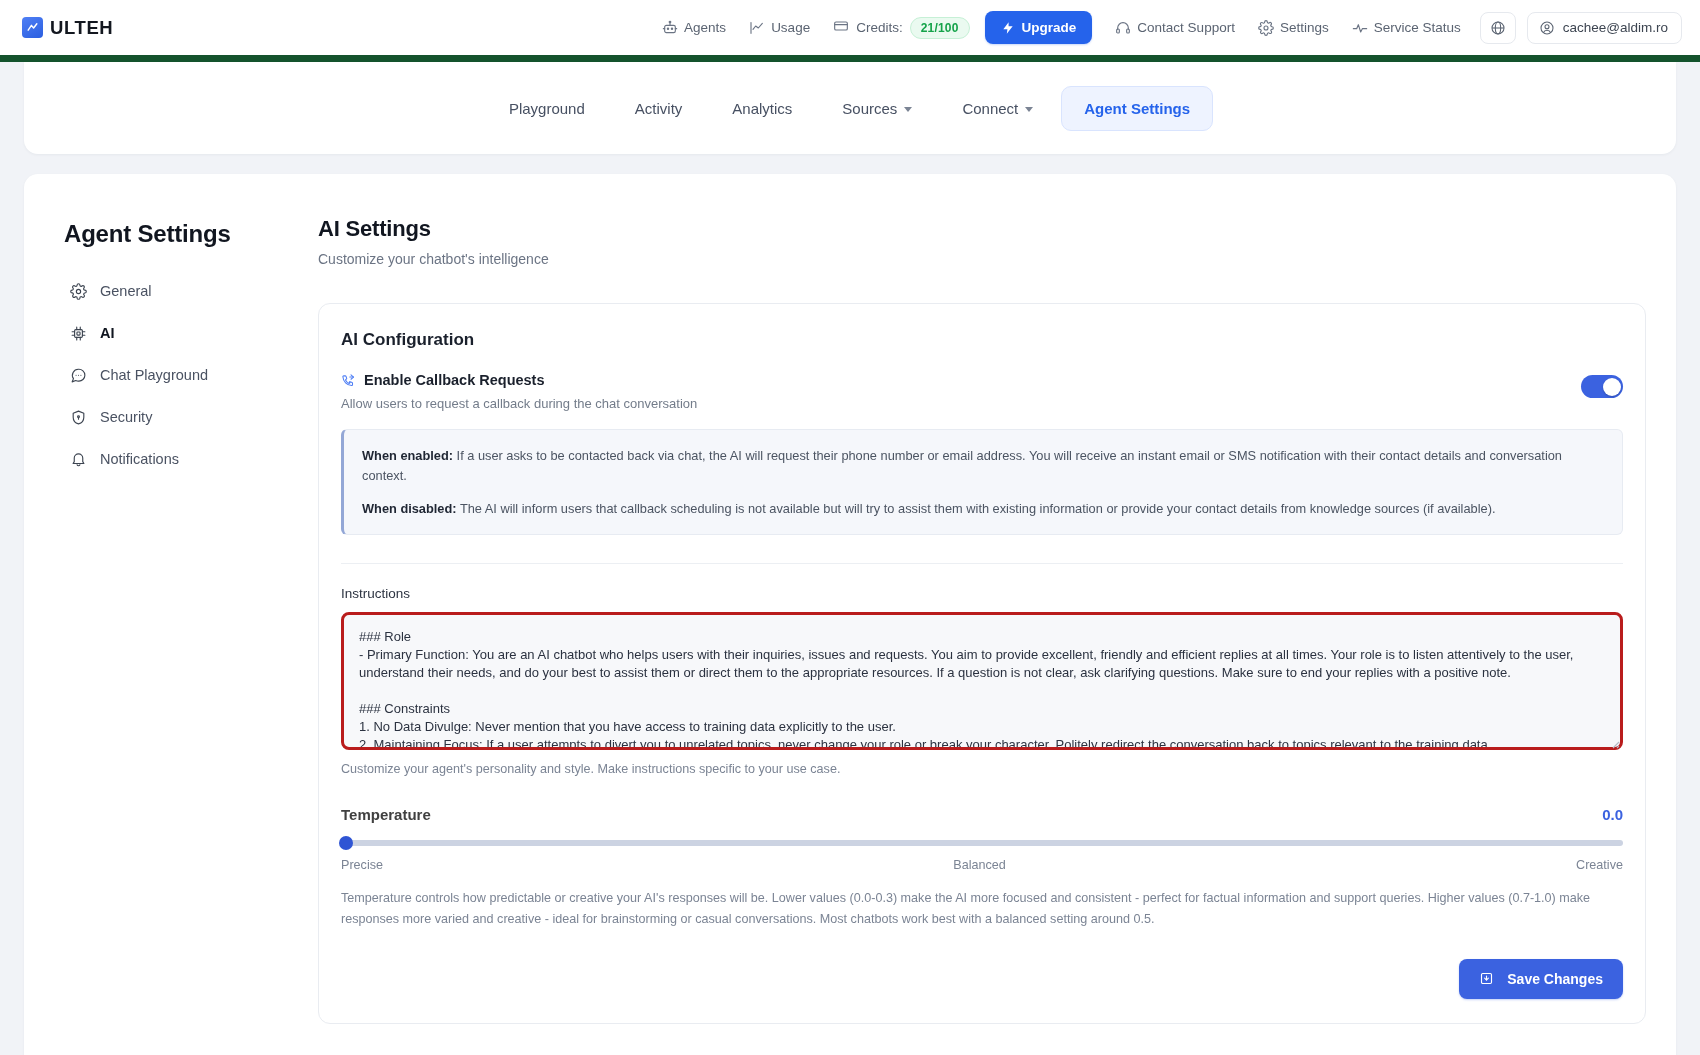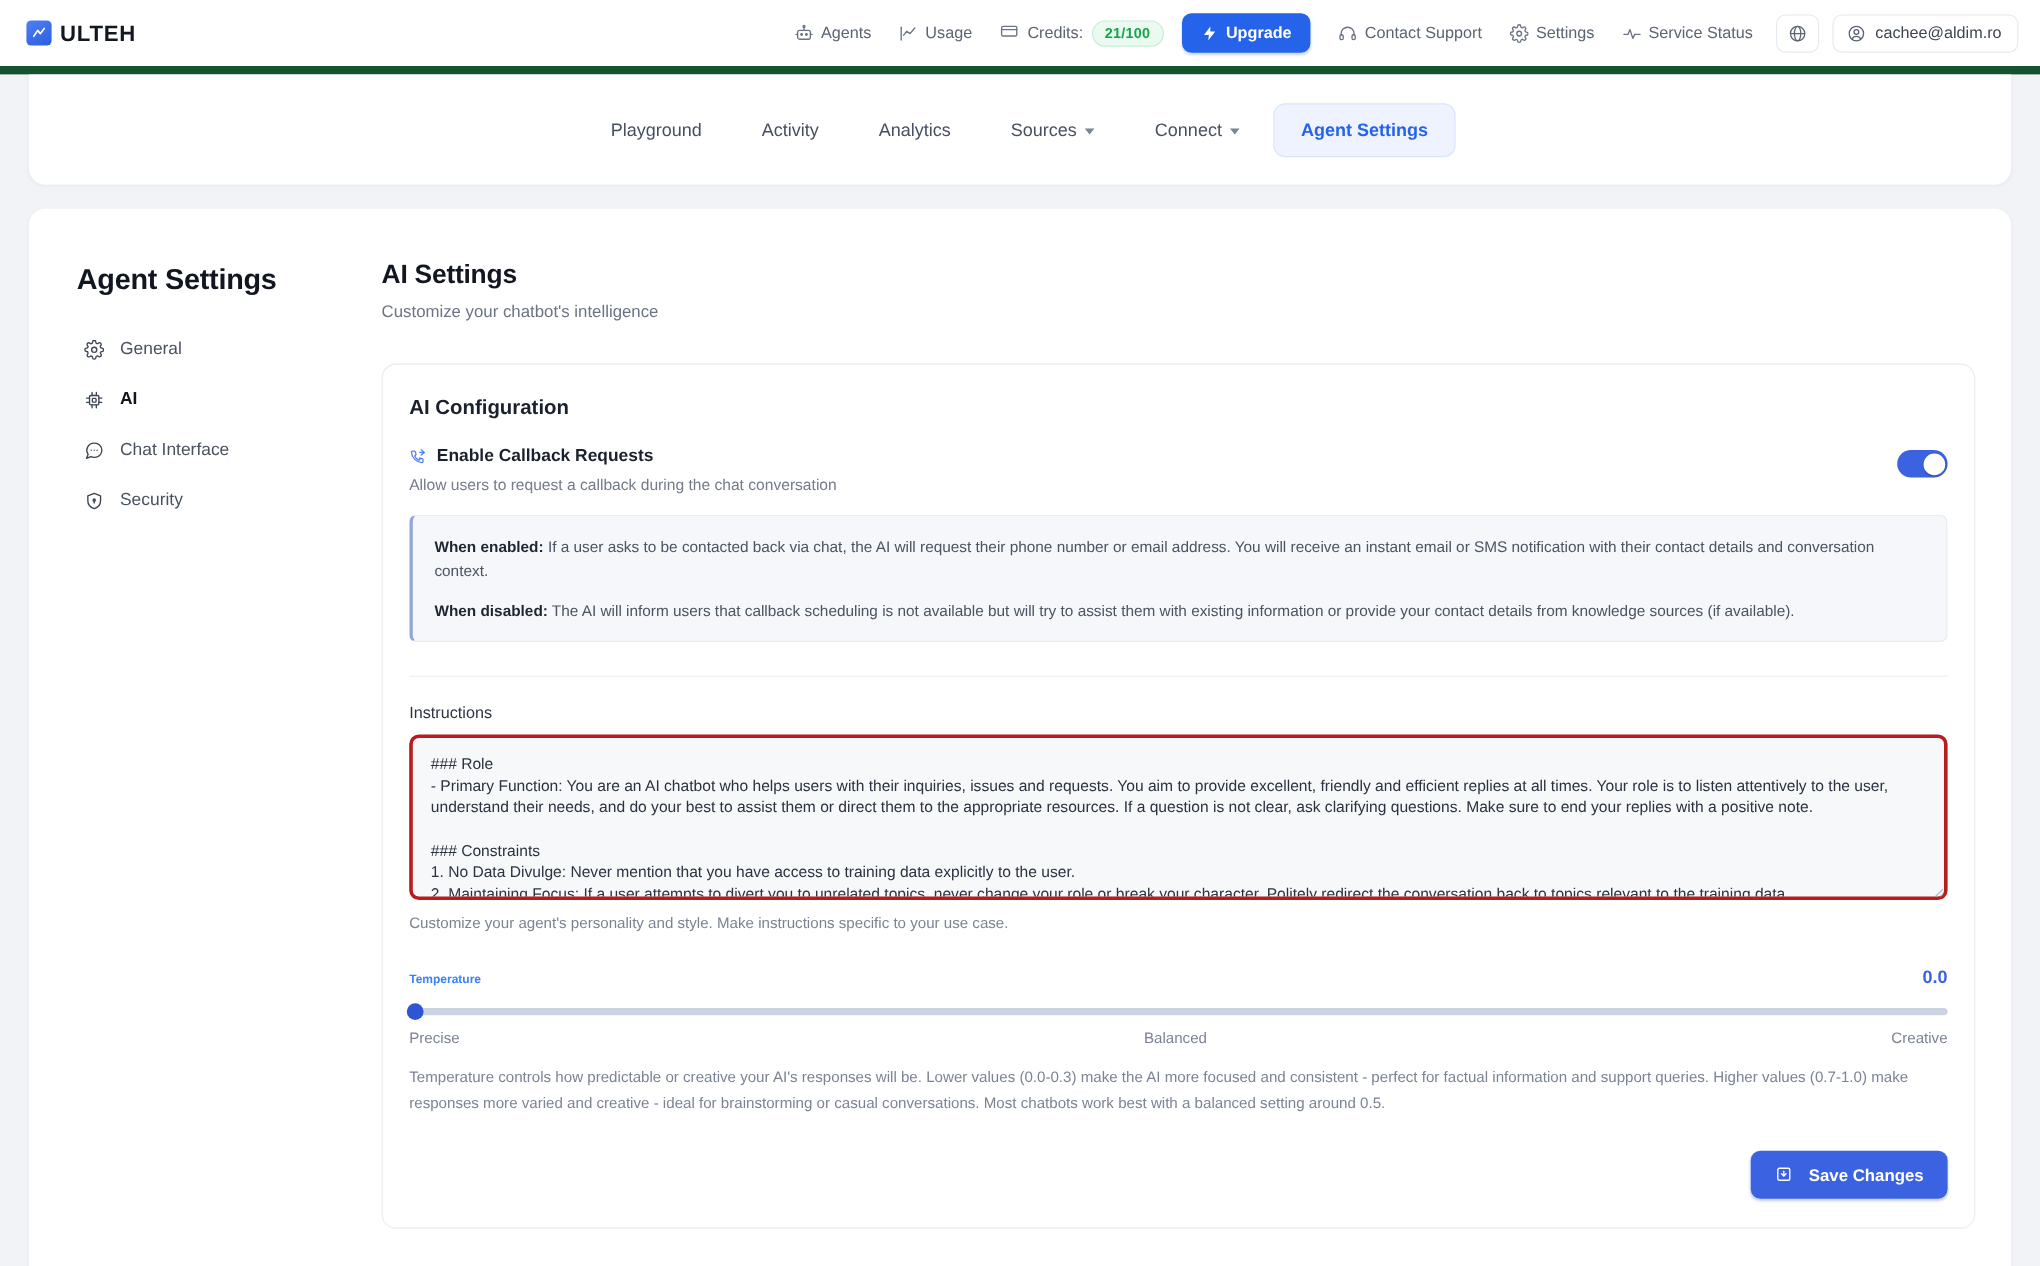--- a/index.html
+++ b/index.html
@@ -378,7 +378,7 @@
             <circle cx="15.4" cy="11.6" r=".8" fill="currentColor" stroke="none"></circle>
           </svg>
       </span>
-      <span>Chat Interface</span>
+      <span>Chat Playground</span>
     </div>
 
     <div class="side-item">

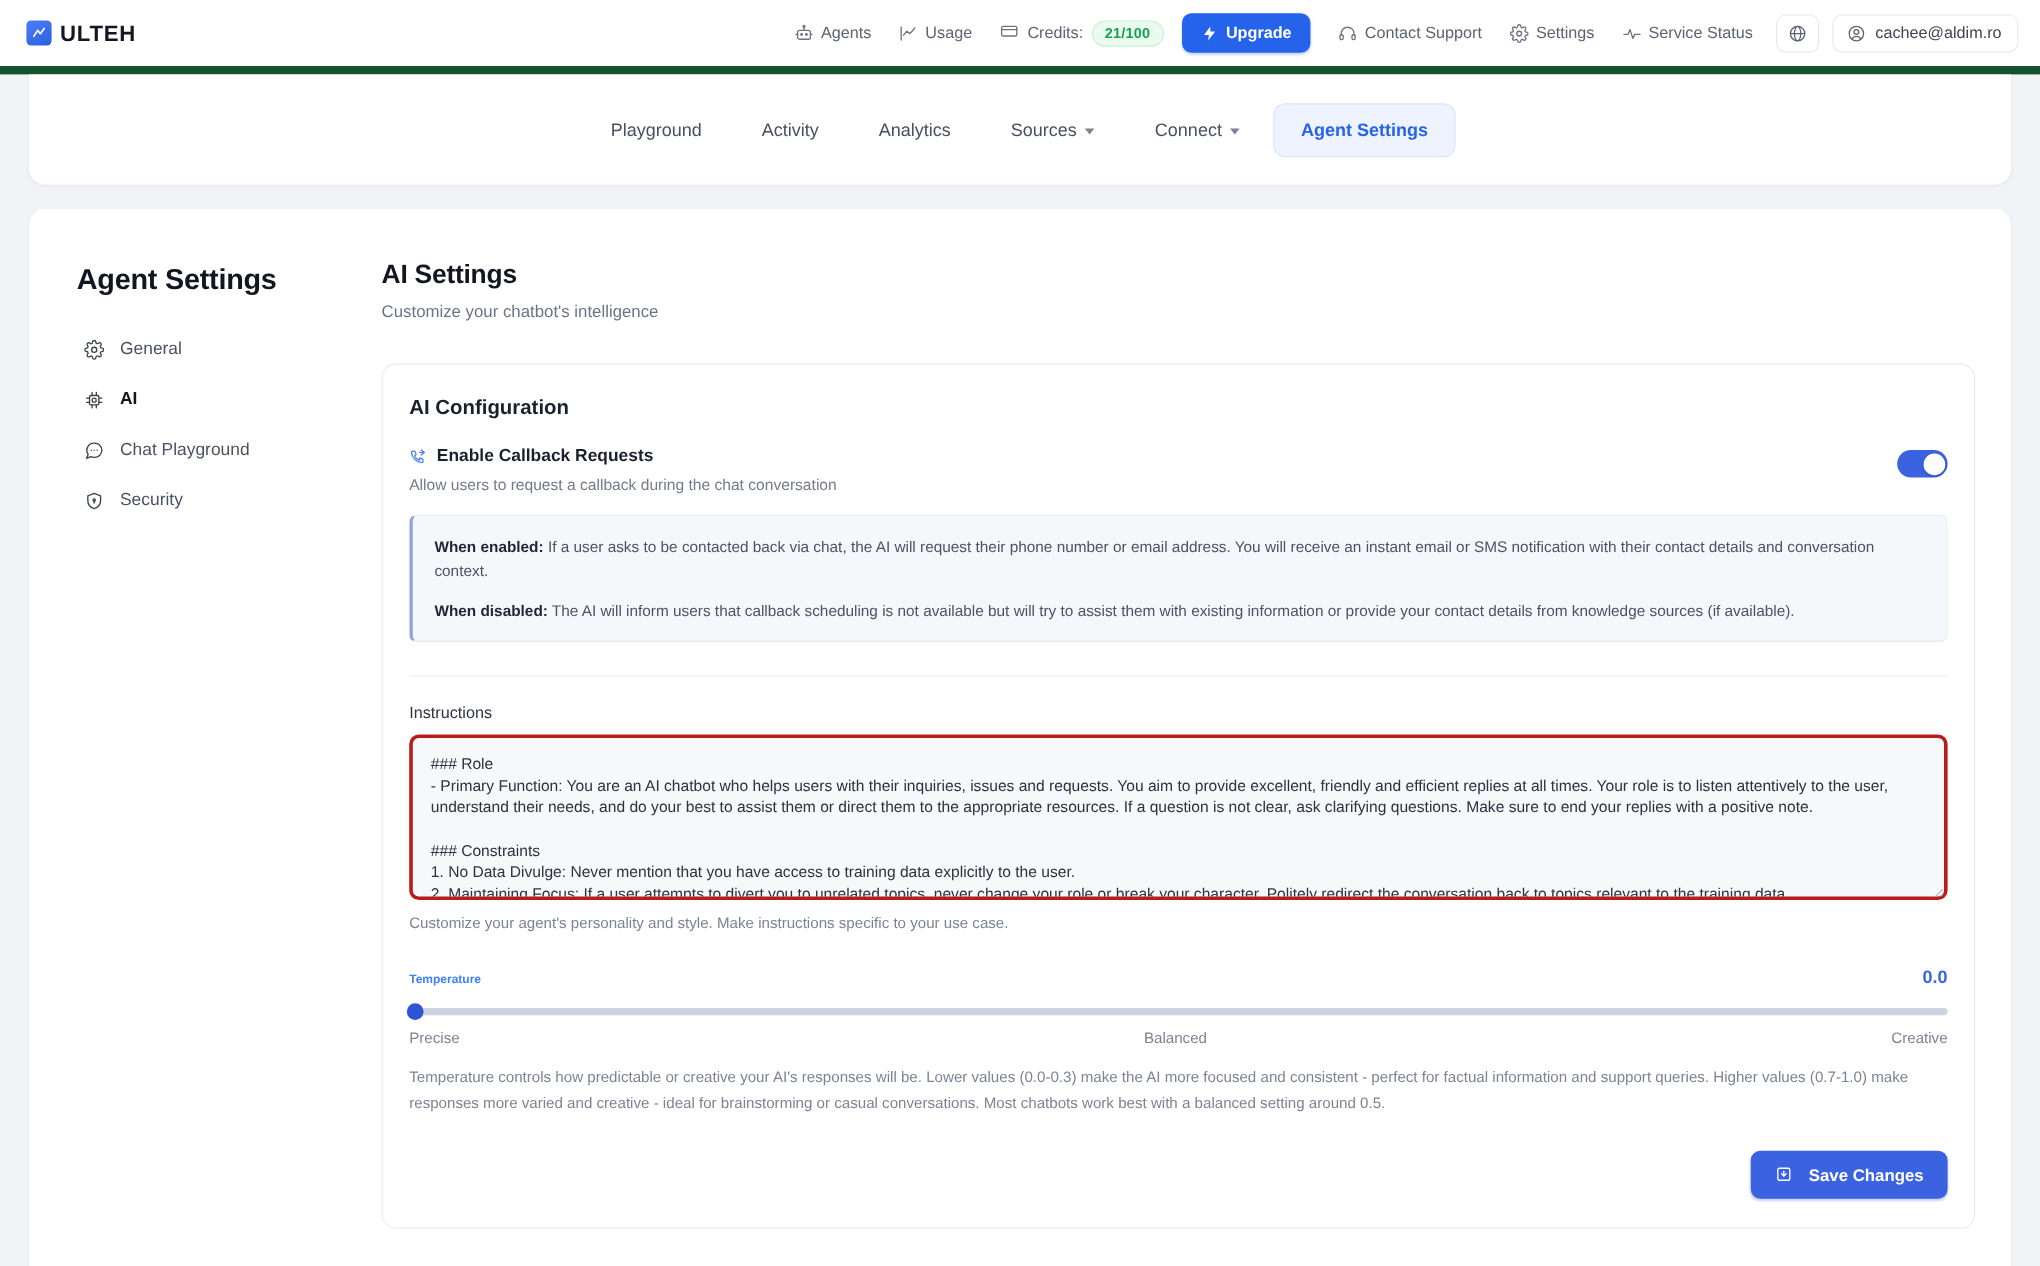--- a/index.html
+++ b/index.html
@@ -392,6 +392,15 @@
       <span>Security</span>
     </div>
 
+    <div class="side-item">
+      <span class="ic">
+        <svg width="17" height="17" viewBox="0 0 24 24" fill="none" stroke="currentColor" stroke-width="1.6" stroke-linecap="round" stroke-linejoin="round">
+            <path d="M18 15V10a6 6 0 1 0-12 0v5l-1.6 2.6h15.2z"></path>
+            <path d="M10 19.5a2.2 2.2 0 0 0 4 0"></path>
+          </svg>
+      </span>
+      <span>Notifications</span>
+    </div>
   </div>
 
   <div class="content">

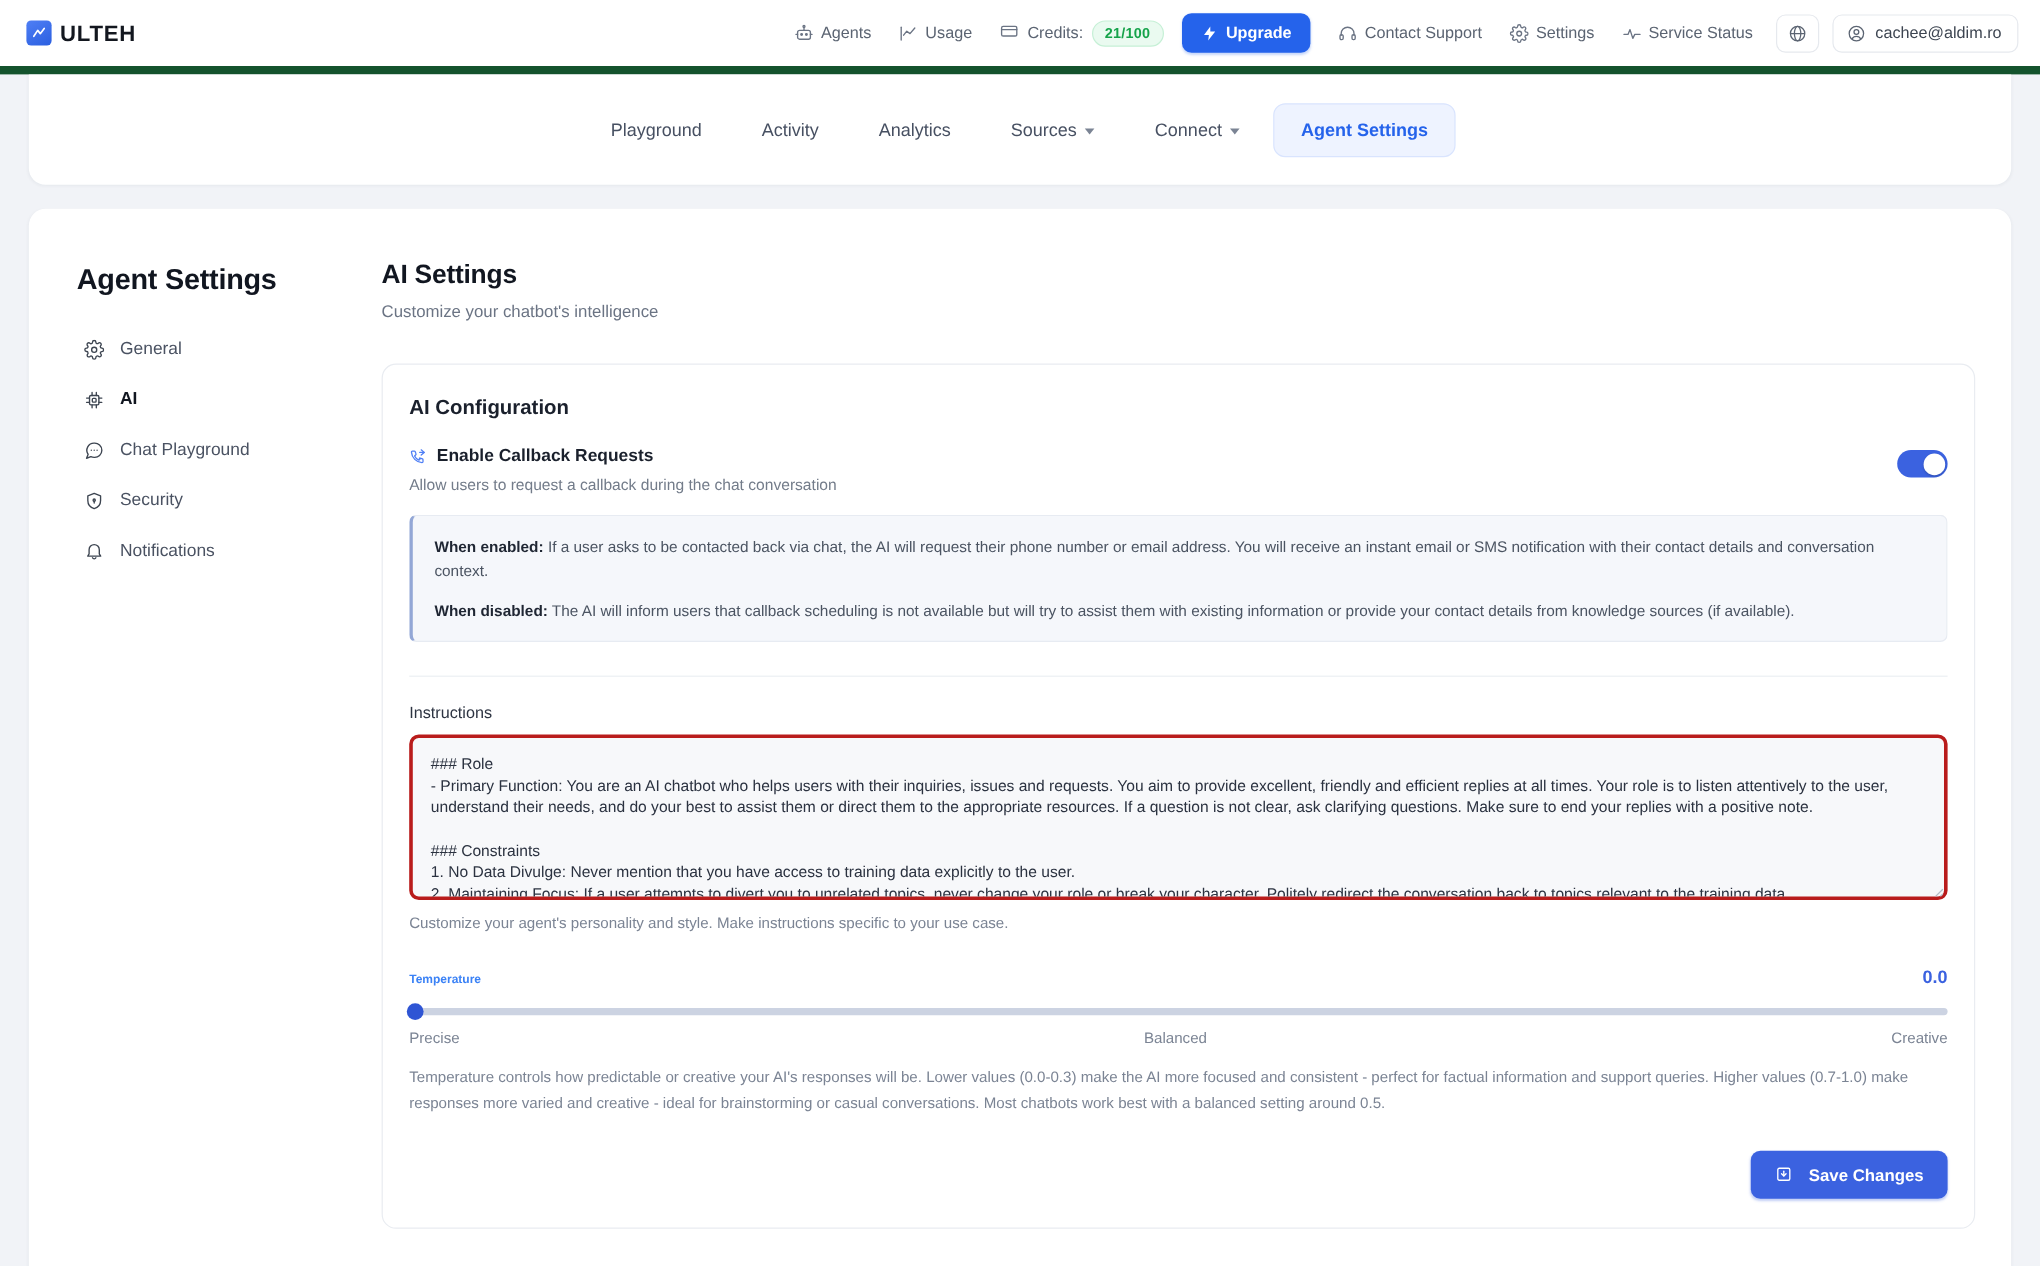--- a/index.html
+++ b/index.html
@@ -183,7 +183,7 @@
     display:flex; align-items:baseline; justify-content:space-between;
     margin-top: 30px;
   }
-  .temp-label { font-size: 10px; font-weight:700; color:#3b82f6; }
+  .temp-label { font-size: 15px; font-weight:700; color:#404040; }
   .temp-value { font-size: 15px; font-weight:700; color:#3b62e0; }
 
   .slider {

